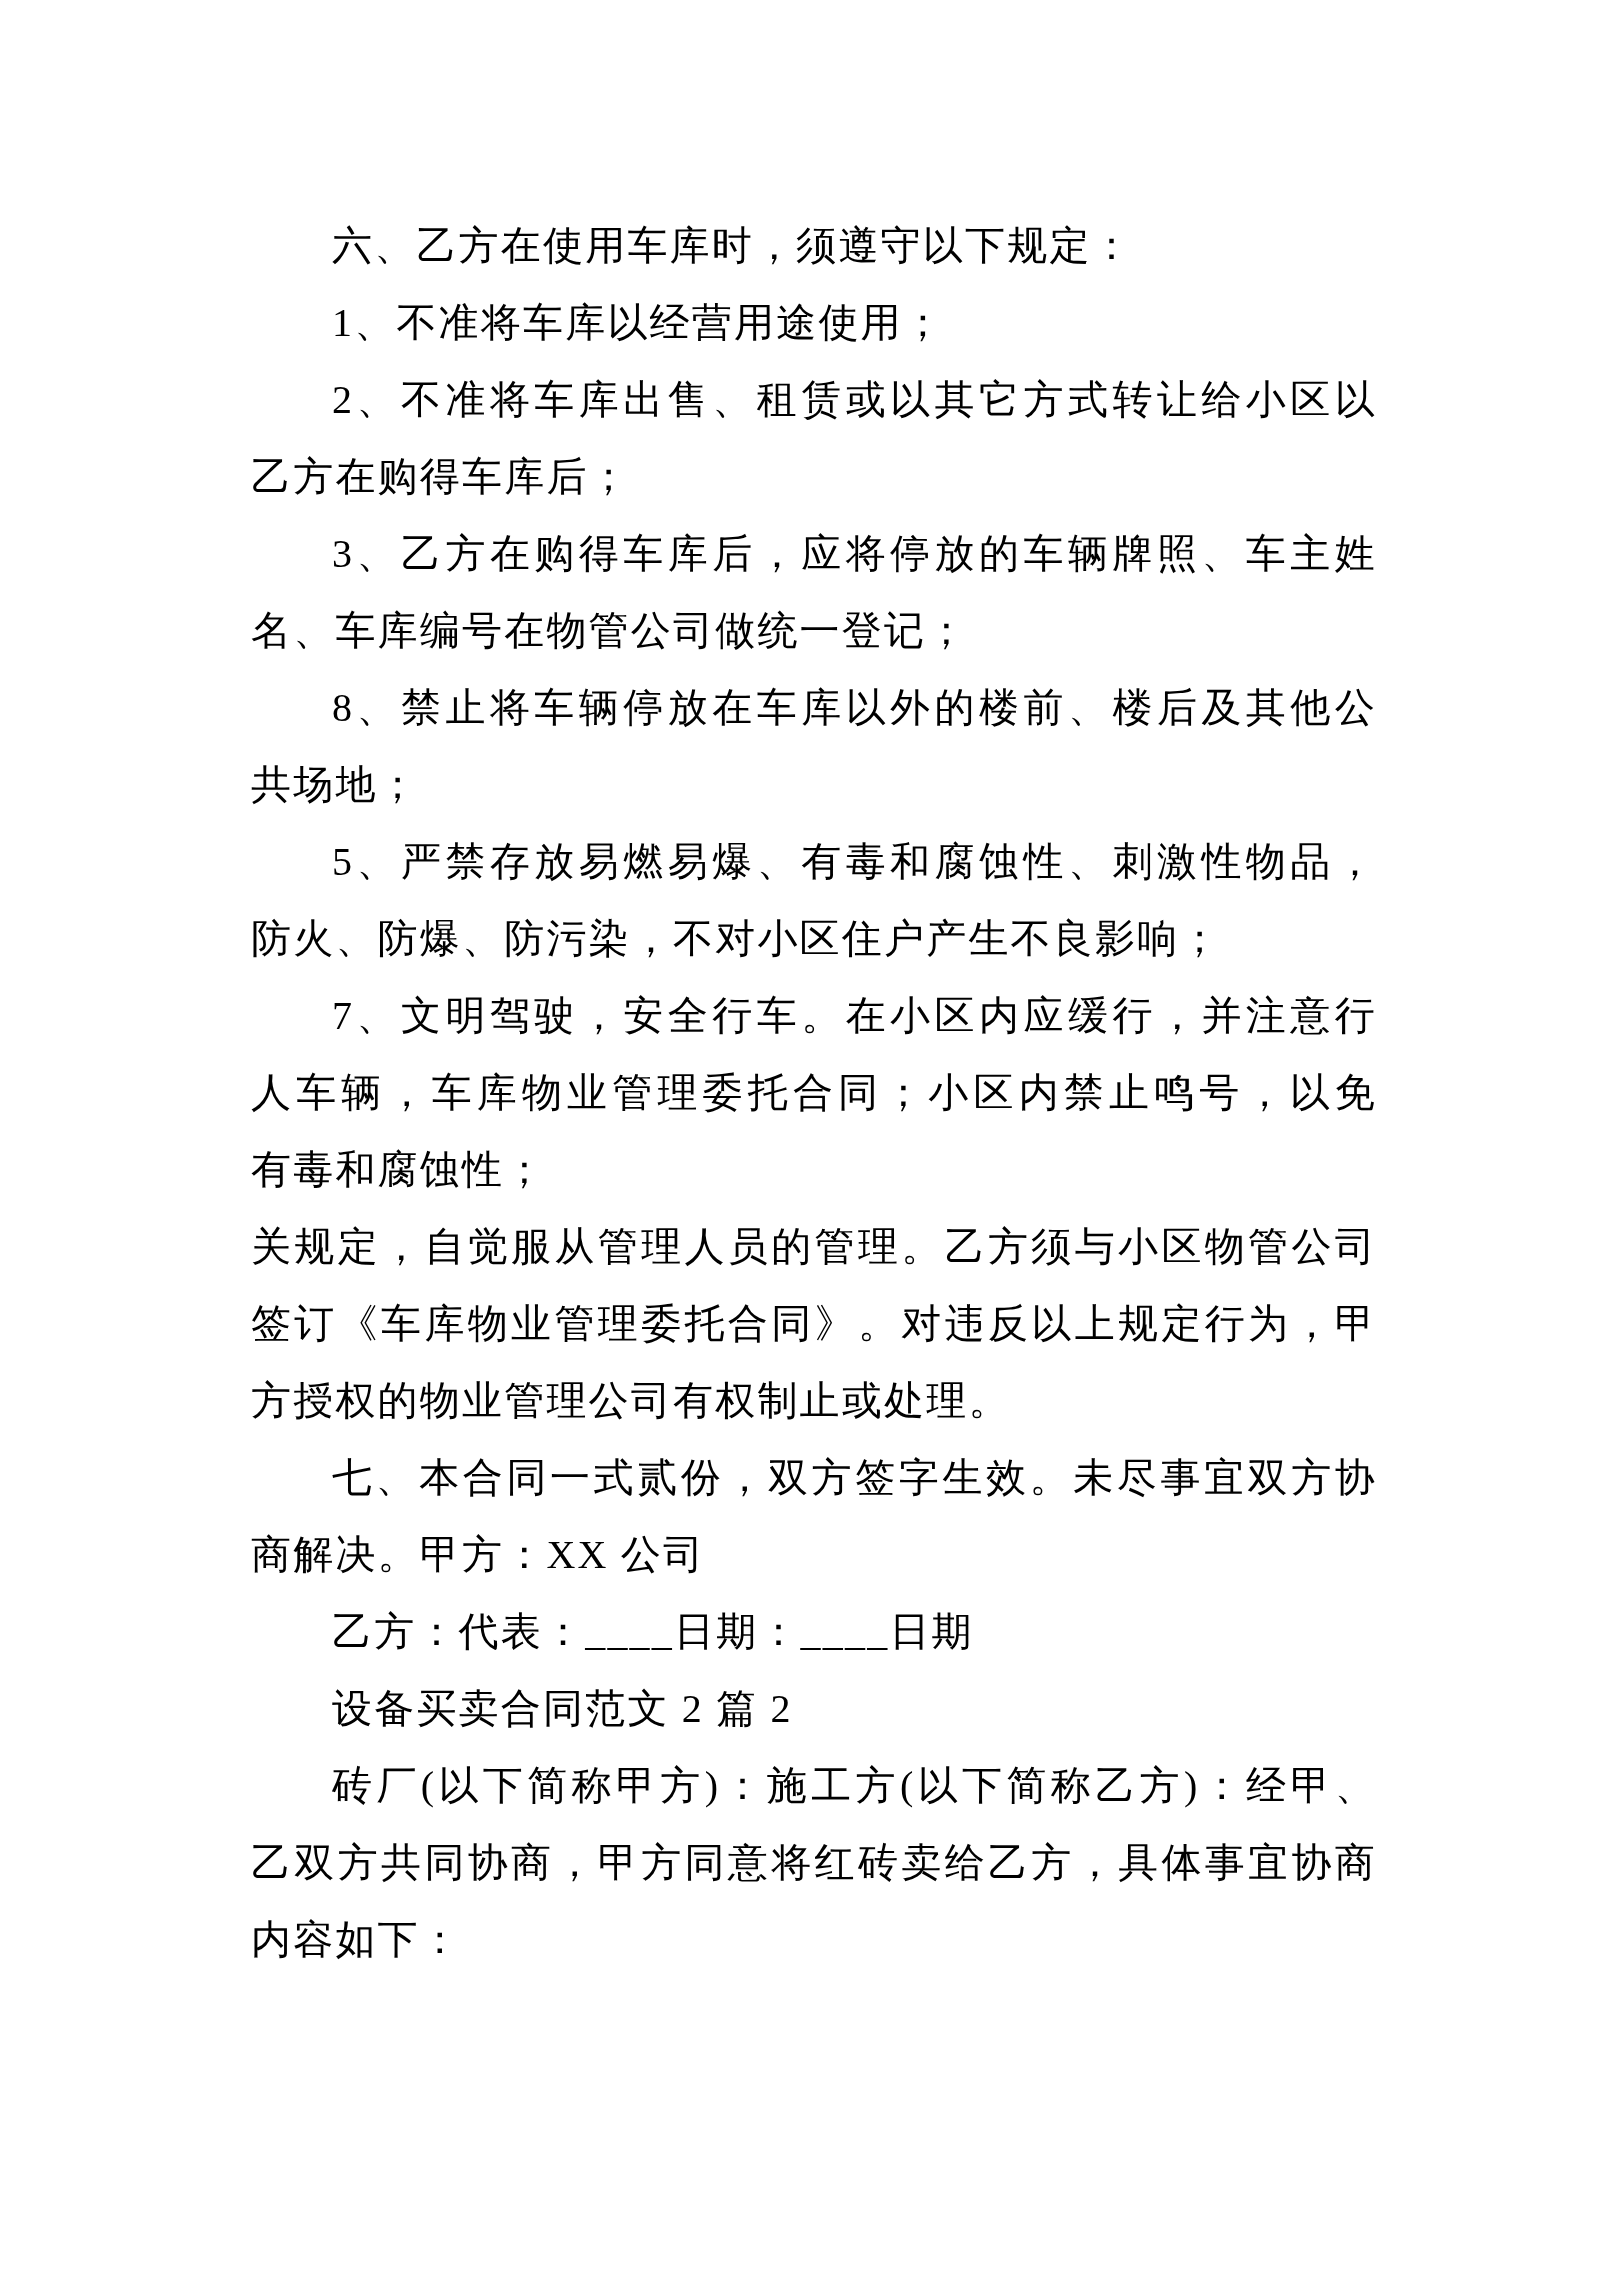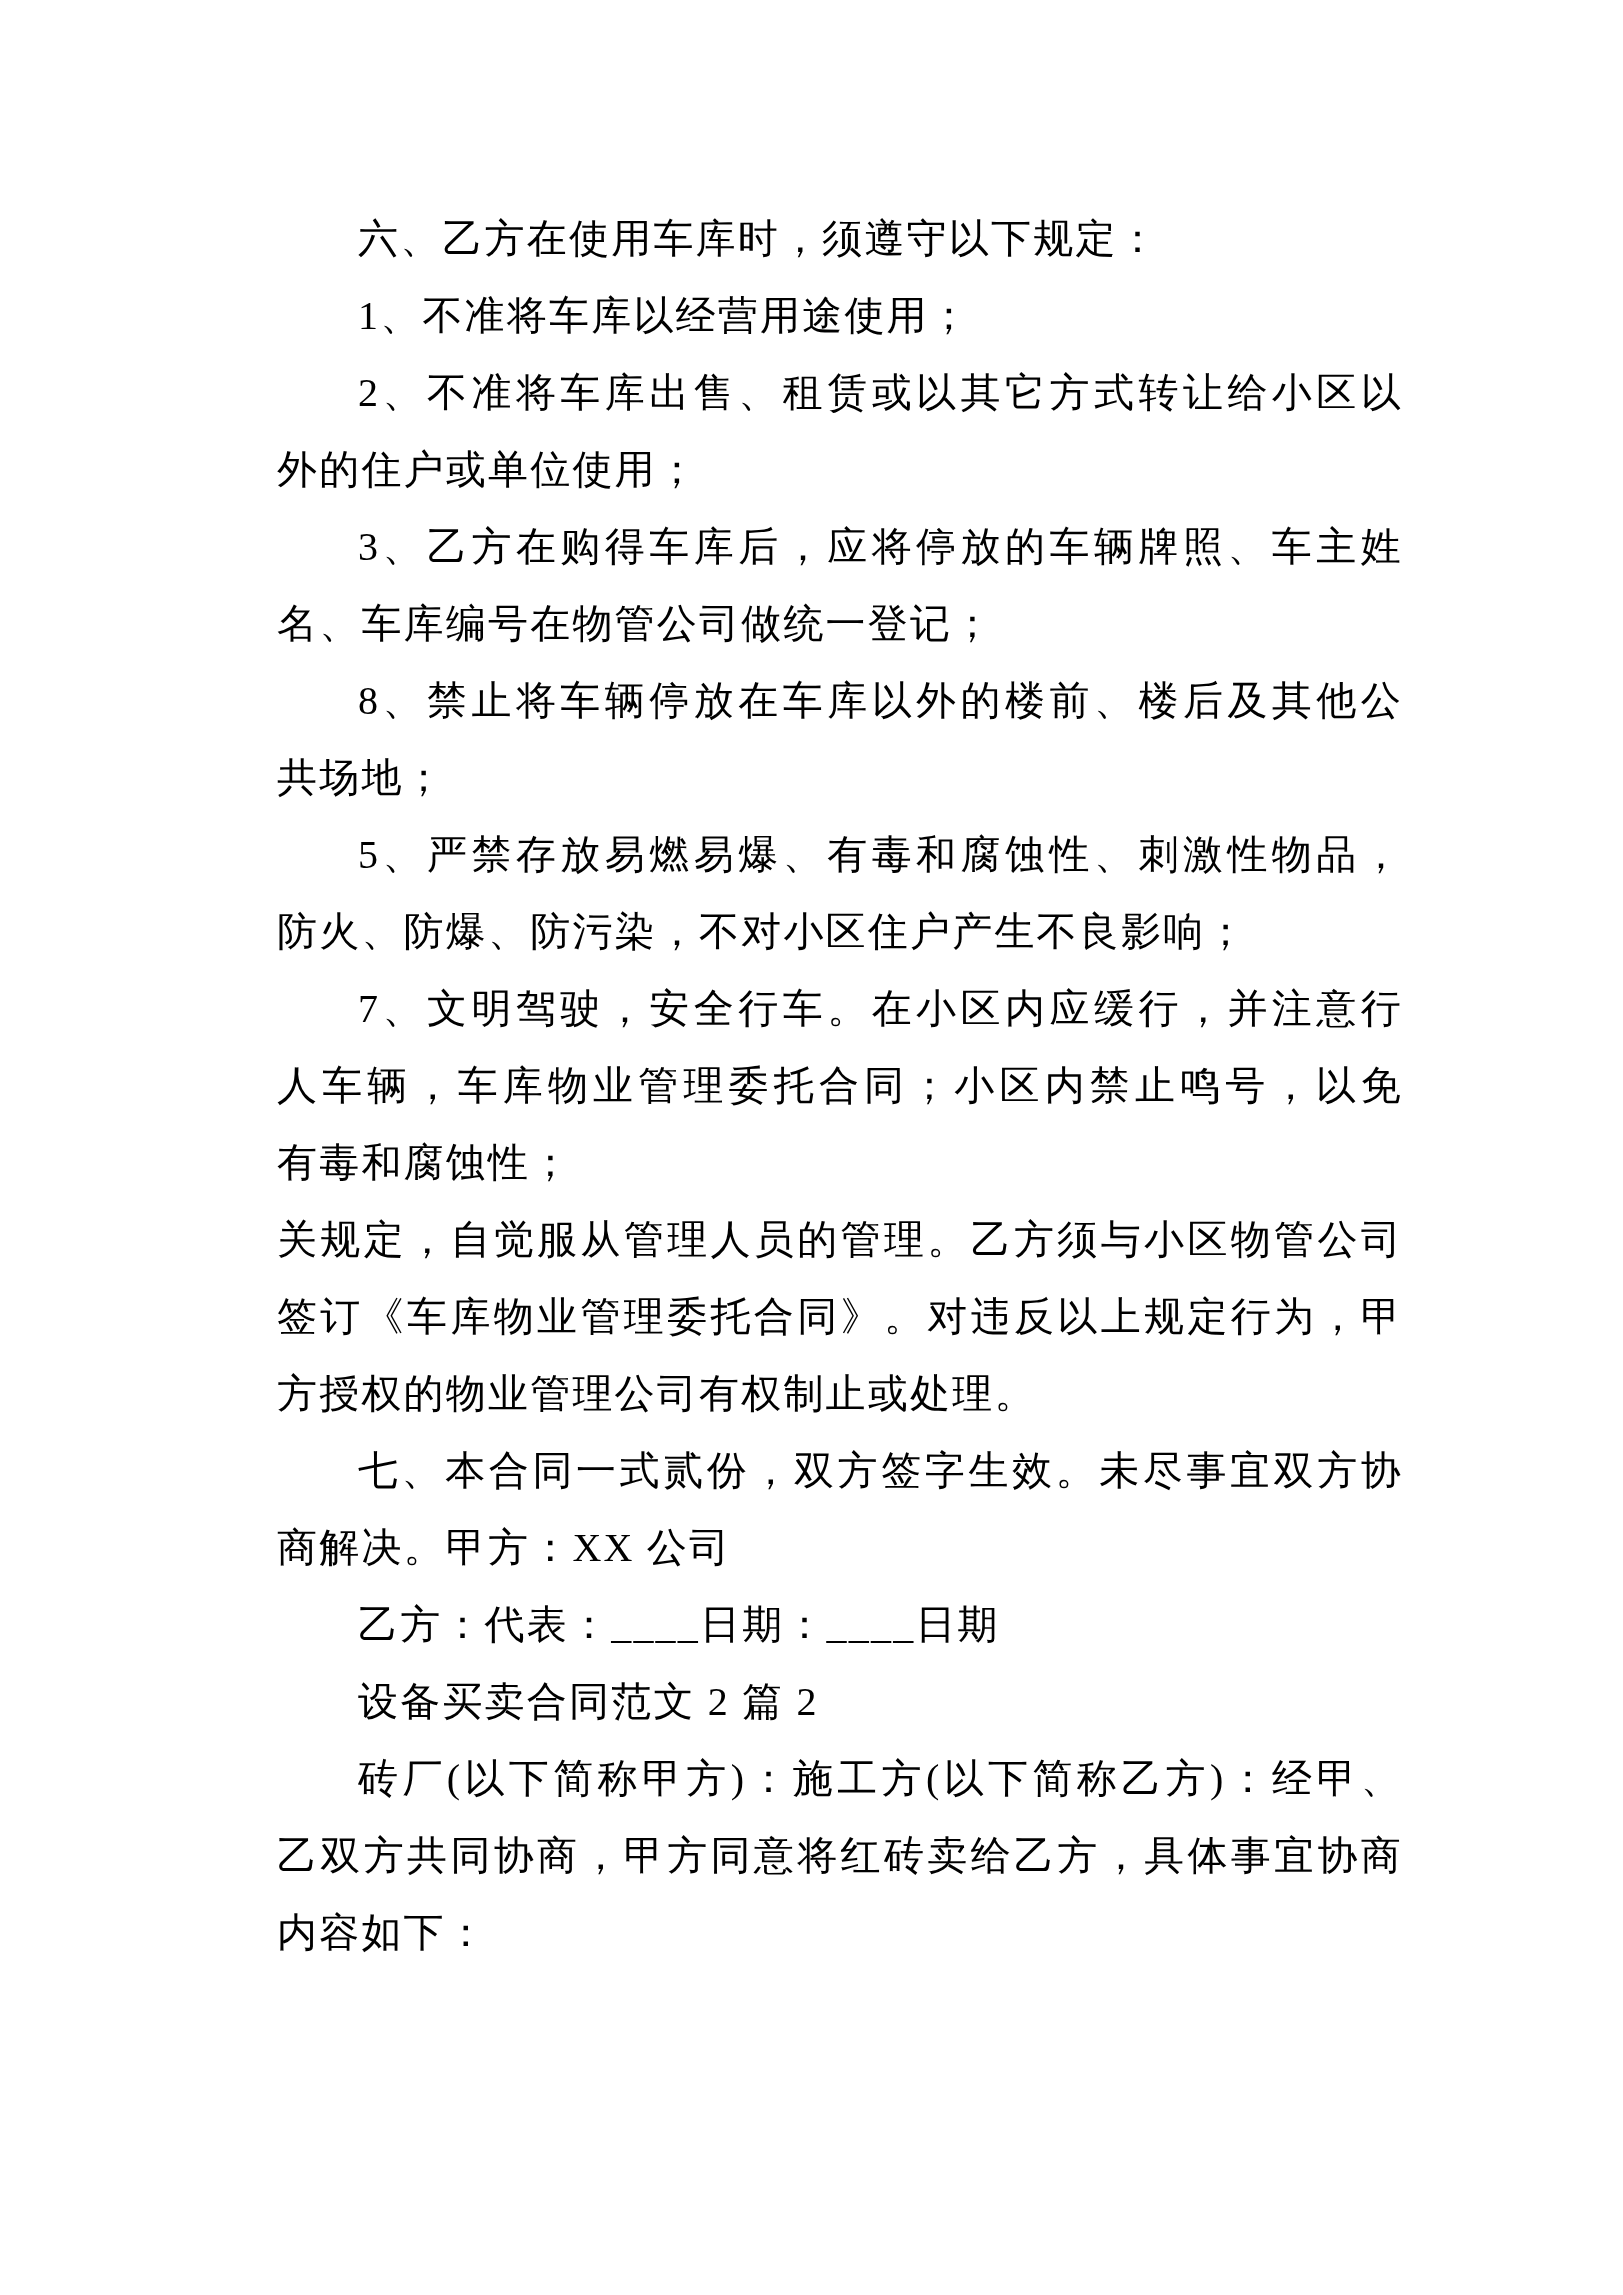--- a/index.html
+++ b/index.html
@@ -21,9 +21,8 @@
   .doc {
     position: absolute;
     left: 251px;
-    top: 200px;
+    top: 207px;
     width: 1126px;
-    margin-left: 26px;
   }
   .line {
     height: 77px;

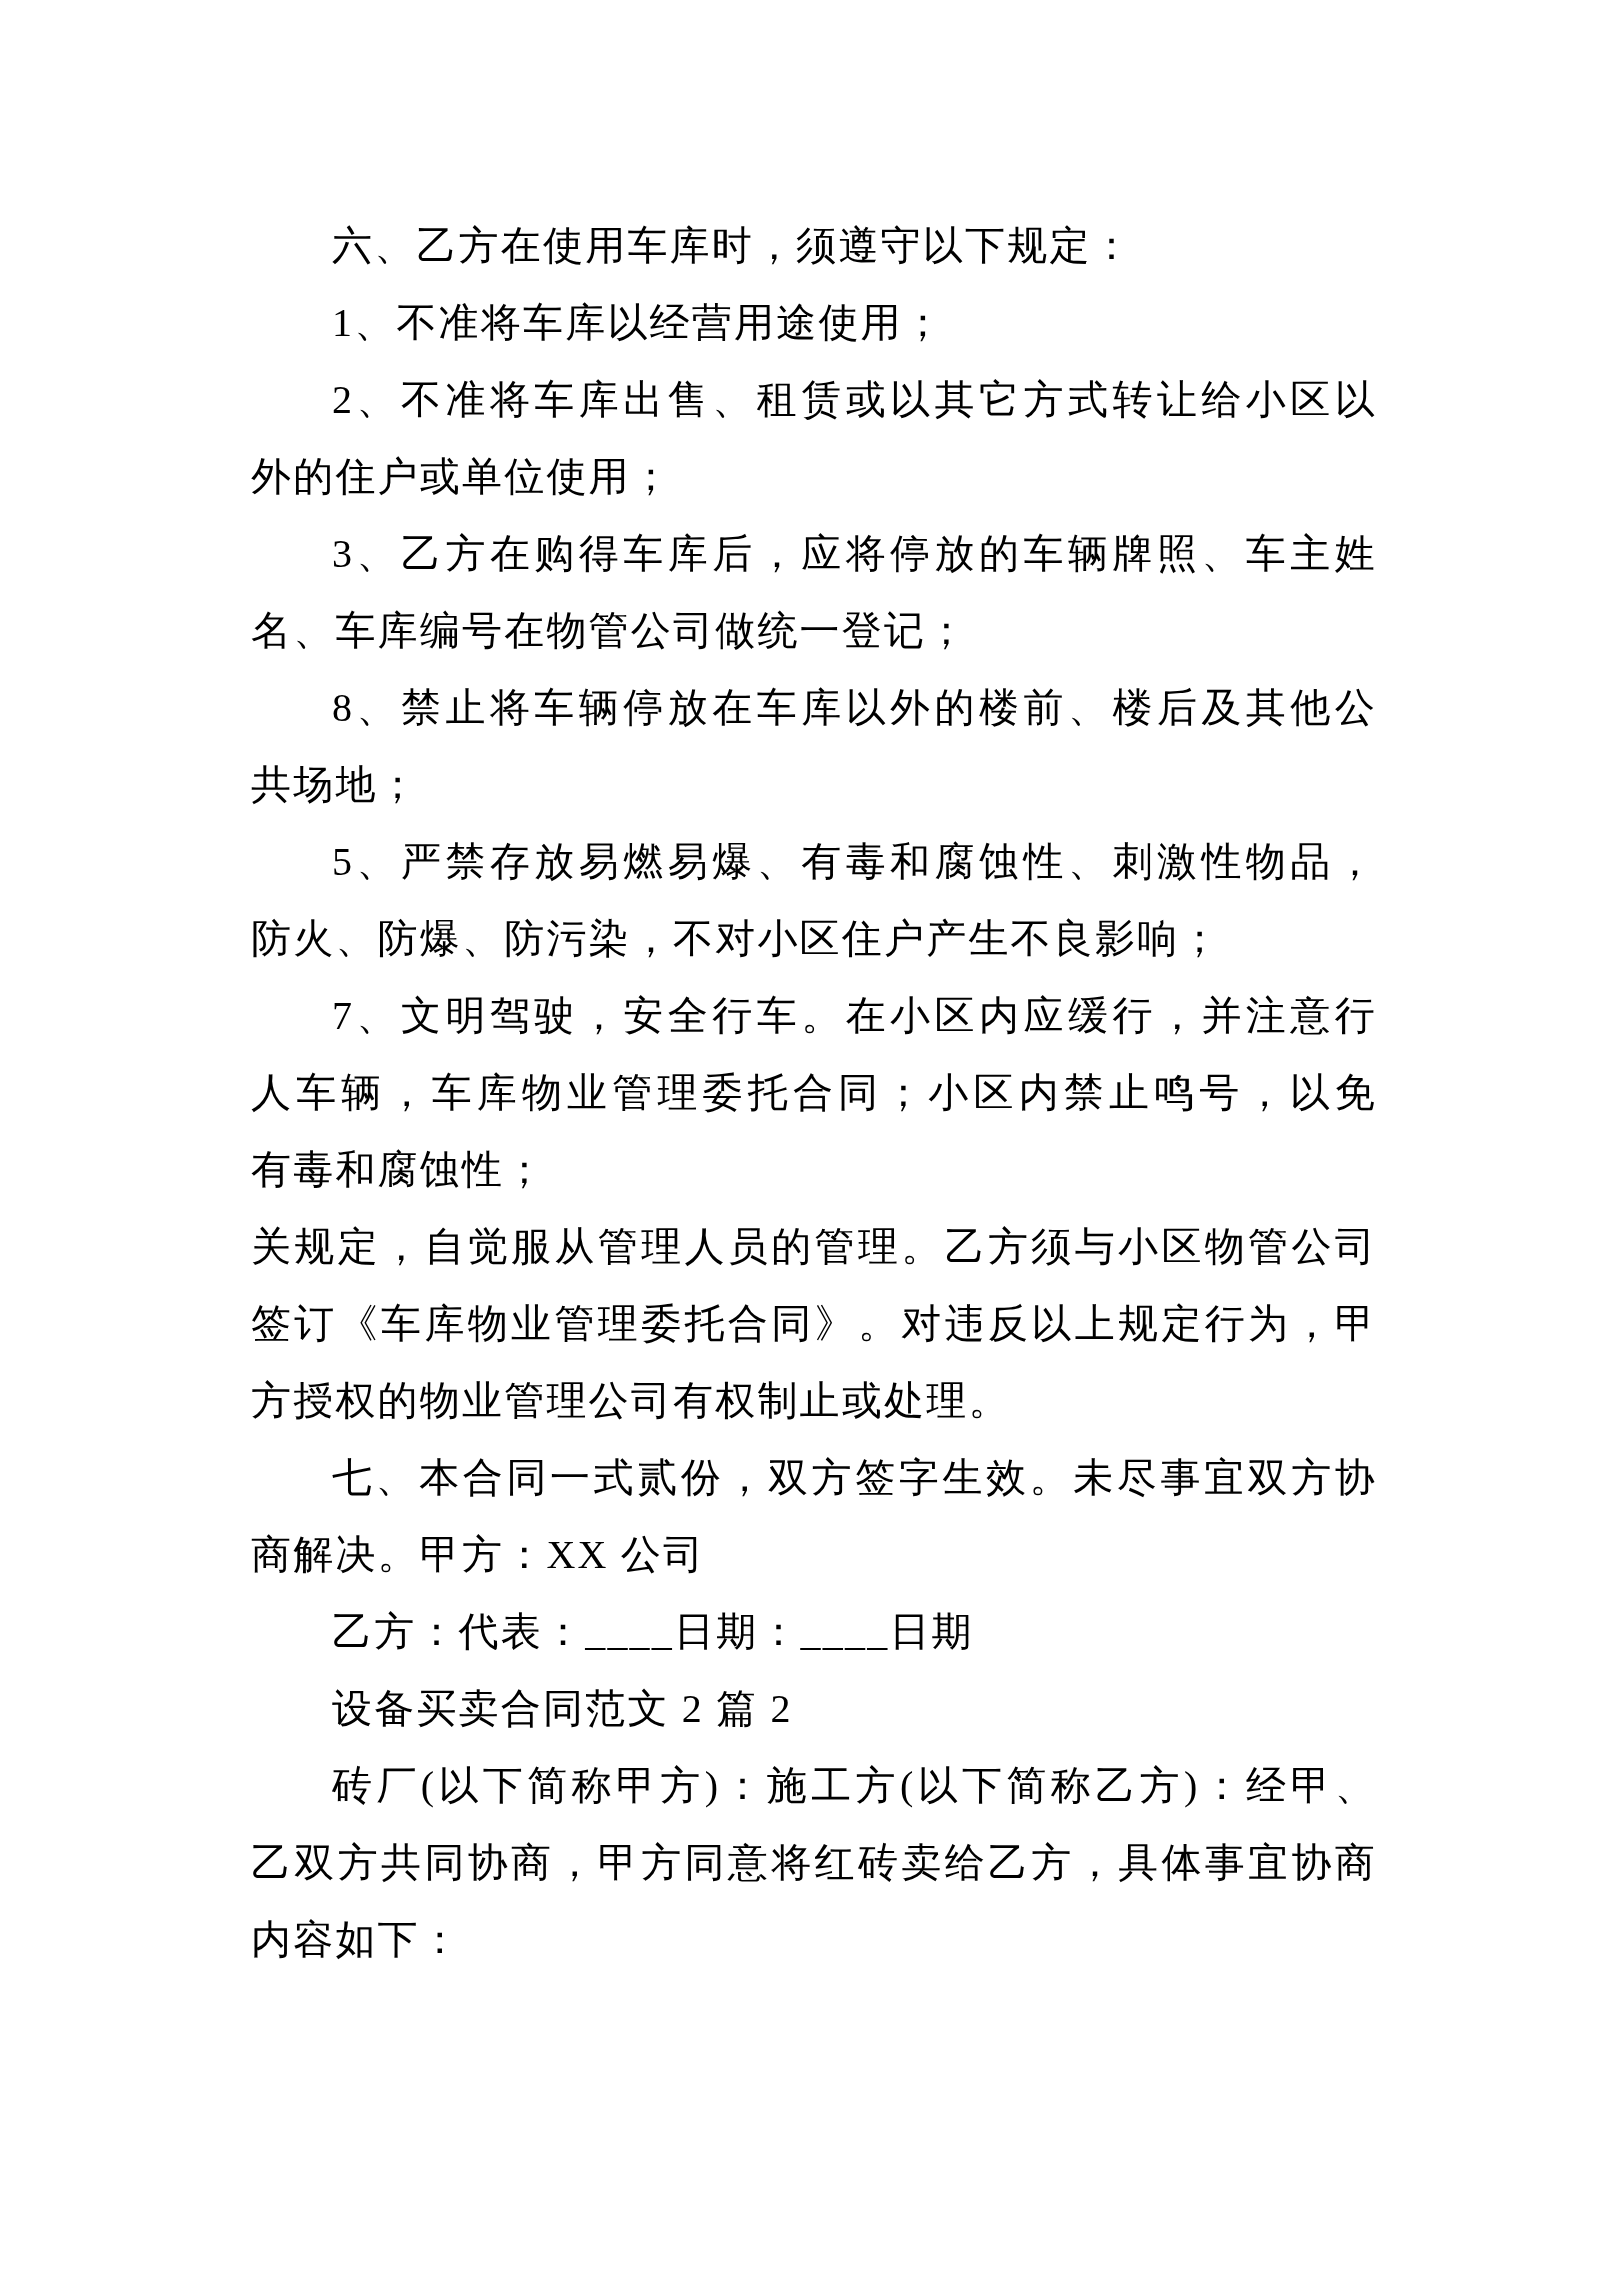--- a/index.html
+++ b/index.html
@@ -46,7 +46,7 @@
       <div class="line indent">六、乙方在使用车库时，须遵守以下规定：</div>
       <div class="line indent">1、不准将车库以经营用途使用；</div>
       <div class="line indent justify">2、不准将车库出售、租赁或以其它方式转让给小区以</div>
-      <div class="line">外的住户或单位使用；</div>
+      <div class="line">乙方在购得车库后；</div>
       <div class="line indent justify">3、乙方在购得车库后，应将停放的车辆牌照、车主姓</div>
       <div class="line">名、车库编号在物管公司做统一登记；</div>
       <div class="line indent justify">8、禁止将车辆停放在车库以外的楼前、楼后及其他公</div>

